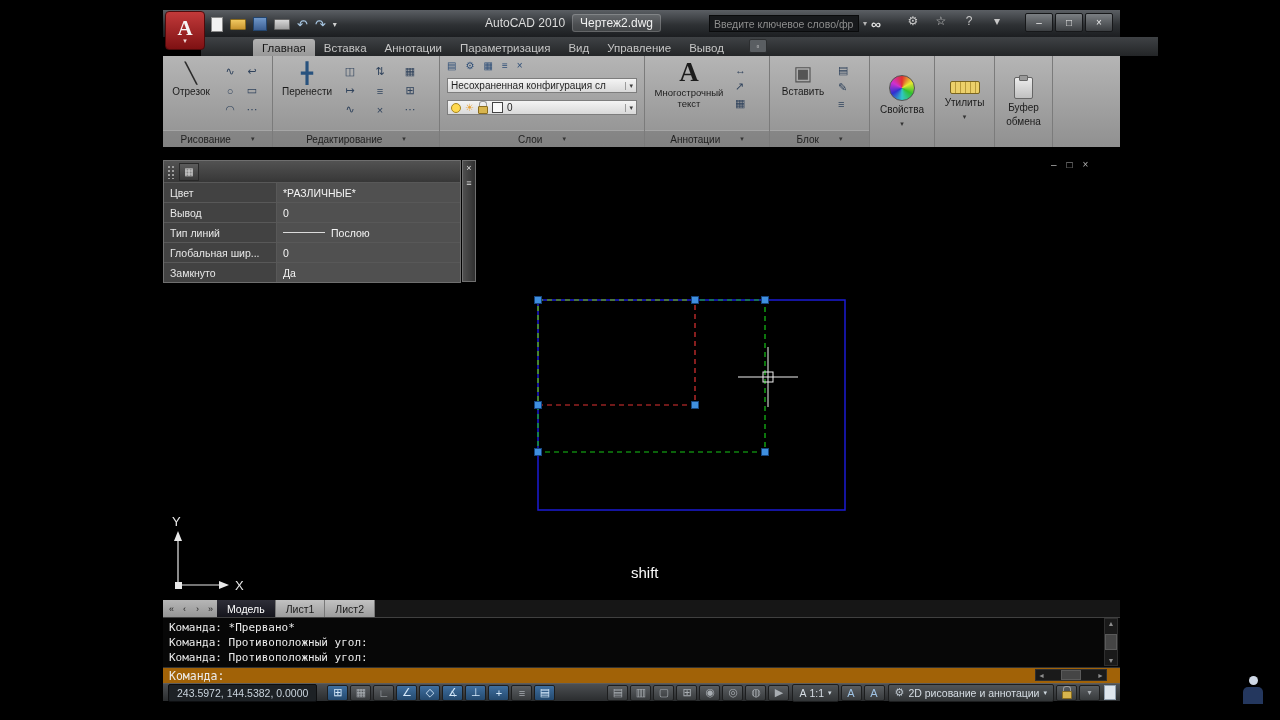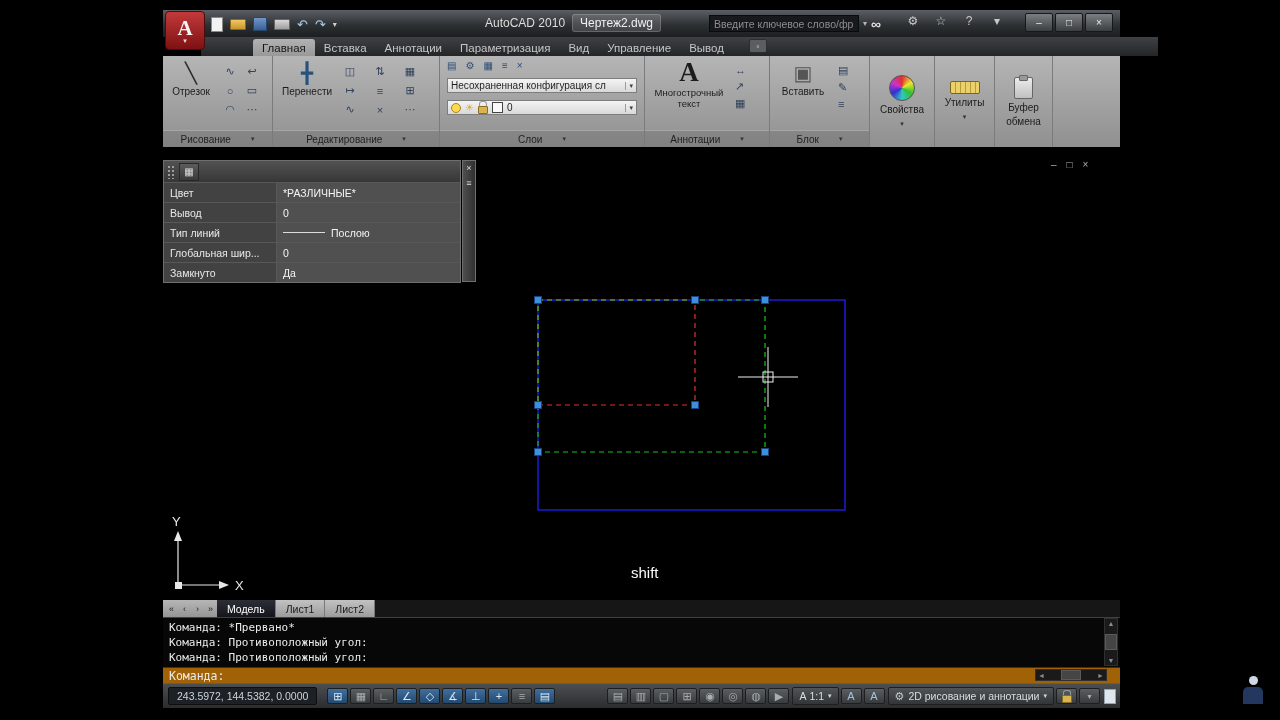--- a/index.html
+++ b/index.html
@@ -125,7 +125,7 @@
   #cmd-hscroll .hthumb{width:18px;height:8px;background:#454545;border:1px solid #5a5a5a;}
 
   
-  #status-bar{position:absolute;left:0;top:673px;width:957px;height:25px;background:linear-gradient(#4c4f52,#2a2c2e);
+  #status-bar{position:absolute;left:0;top:673px;width:957px;height:18px;background:linear-gradient(#4c4f52,#2a2c2e);
               border-top:1px solid #5d5d5d;box-sizing:border-box;display:flex;align-items:center;font-size:10.5px;color:#d0d0d0;}
   .coords{background:#1d2125;border:1px solid #0d0e10;border-radius:2px;padding:2px 8px;color:#c9d3dc;margin-left:5px;white-space:nowrap;}
   .tog,.sbtn{width:21px;height:16px;margin-left:2px;display:flex;align-items:center;justify-content:center;

